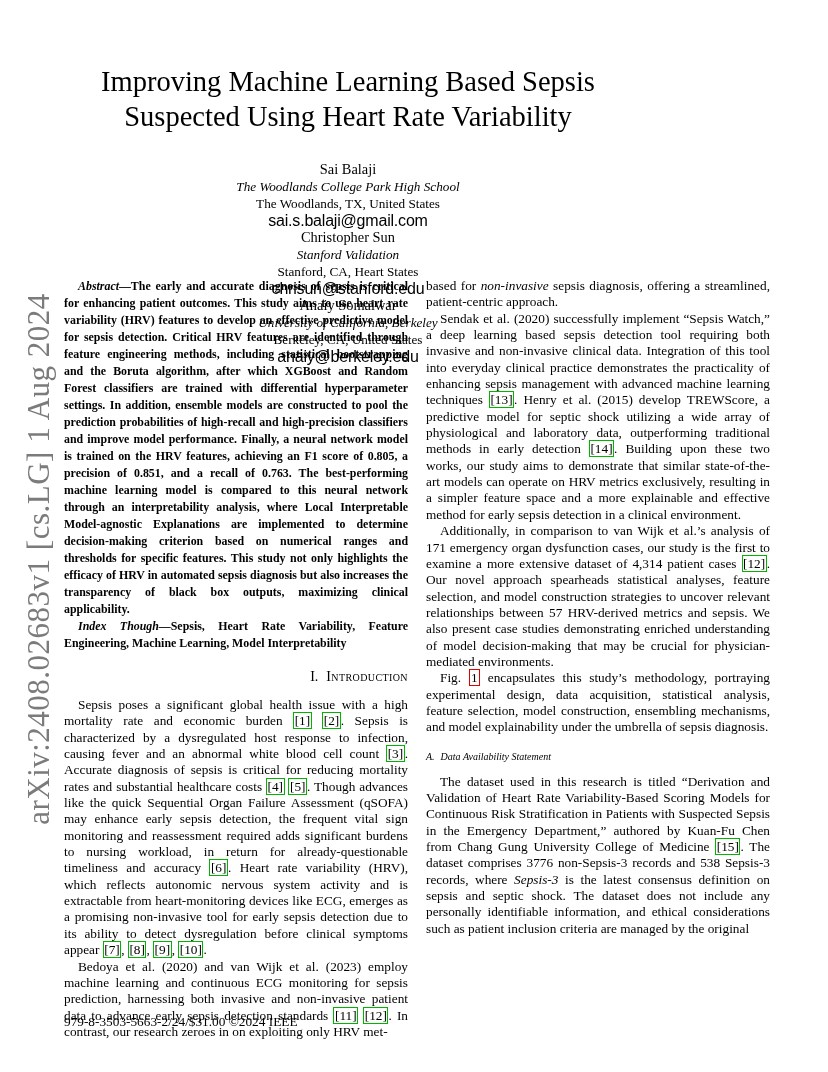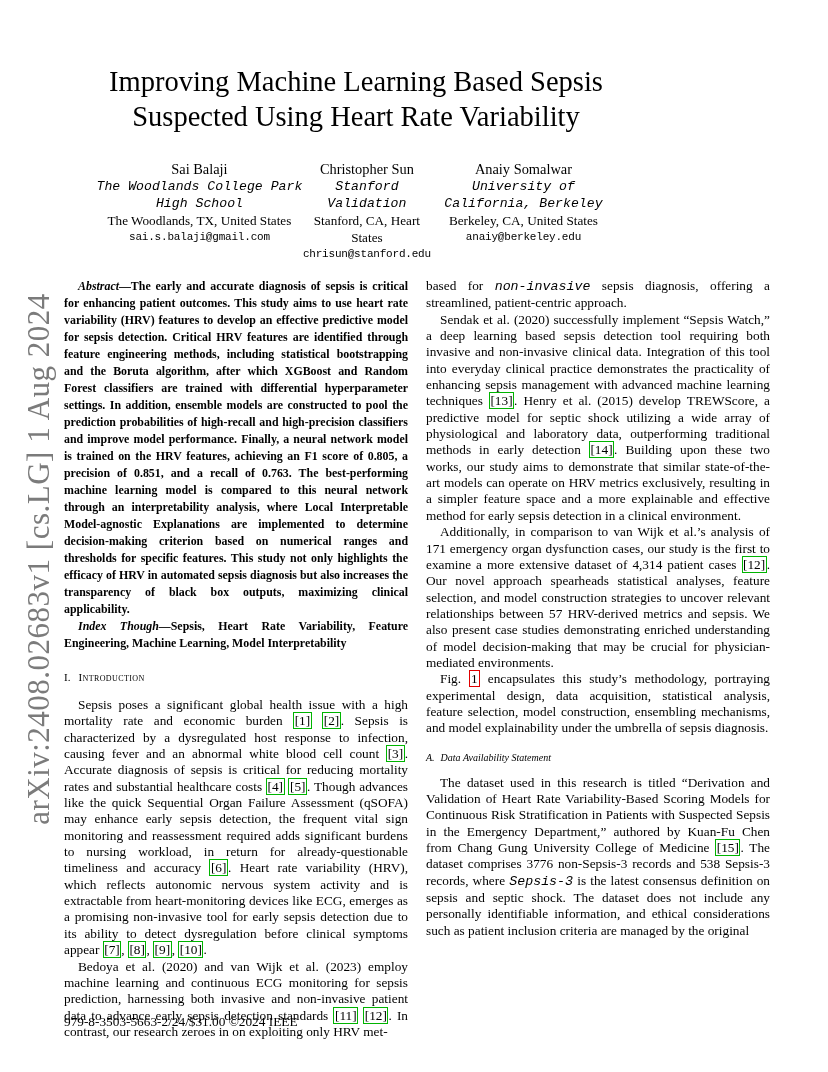--- a/index.html
+++ b/index.html
@@ -19,7 +19,7 @@
   }
 
   
-  .header { position:absolute; top:64px; left:0; width:696px; text-align:center;padding-left:8px; }
+  .header { position:absolute; top:64px; left:0; width:696px; text-align:center; }
   .paper-title {
     margin:0; font-weight:normal; font-size:28.5px; line-height:35px;
     font-family:"Liberation Serif", serif;

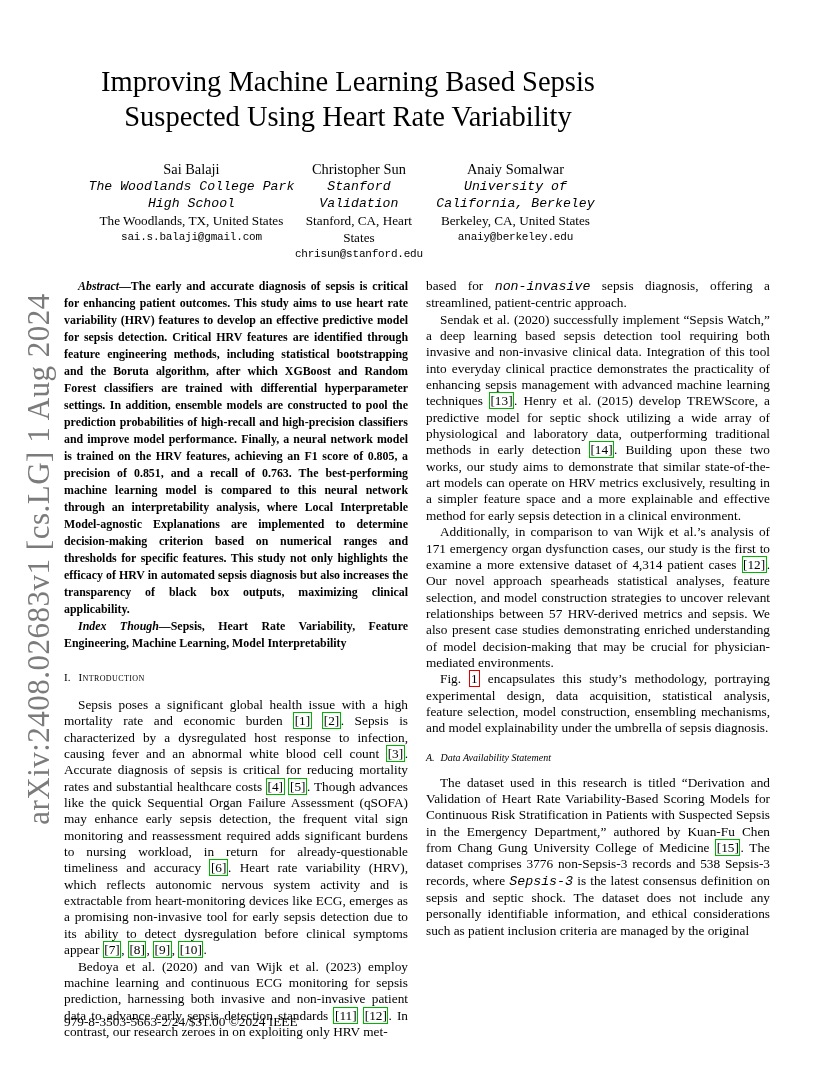--- a/index.html
+++ b/index.html
@@ -25,7 +25,7 @@
     font-family:"Liberation Serif", serif;
   }
   .authors {
-    margin:27px 88px 0 88px; display:flex; justify-content:space-between;
+    margin:27px 88px 0 88px; display:flex; justify-content:space-between;flex-direction:column;
   }
   .author-block { text-align:center; line-height:17px; font-size:13.2px; }
   .author-name { font-size:14.4px; }

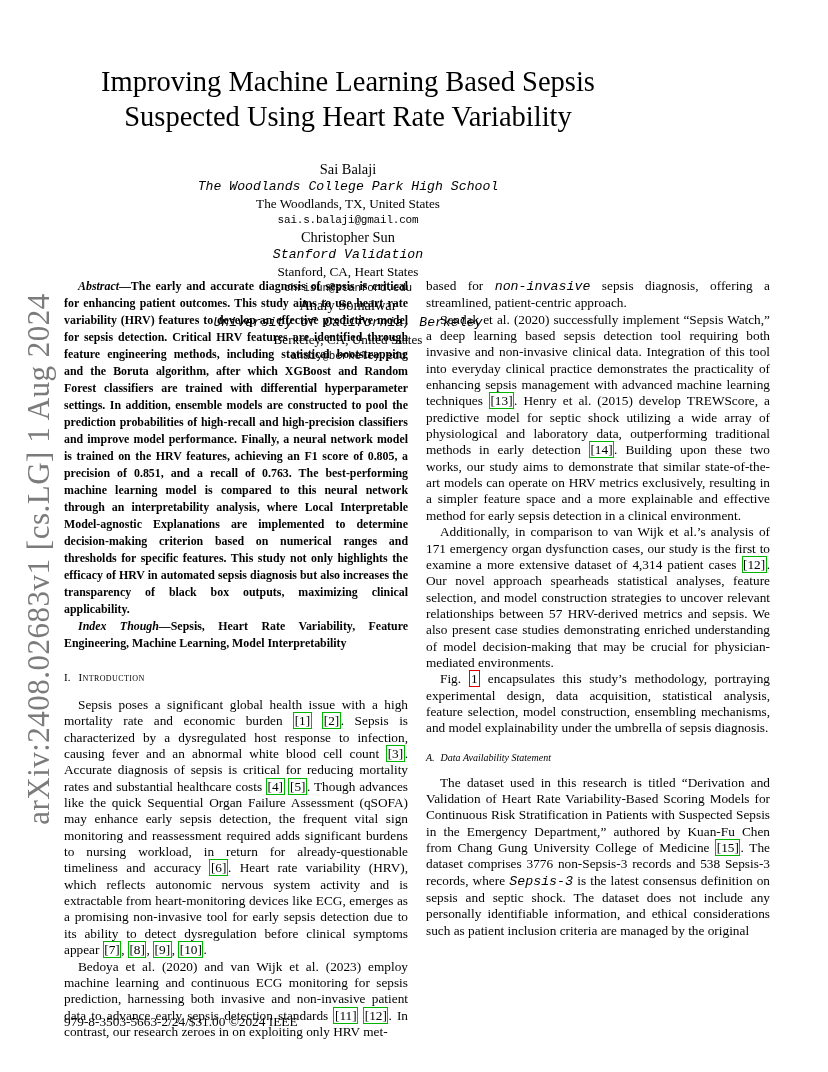--- a/index.html
+++ b/index.html
@@ -29,7 +29,7 @@
   }
   .author-block { text-align:center; line-height:17px; font-size:13.2px; }
   .author-name { font-size:14.4px; }
-  .author-affiliation { font-style:italic;font-family:Liberation Mono, monospace; }
+  .author-affiliation { font-style:italic; }
   .author-email {
     font-family:Liberation Mono, monospace; font-size:11px; letter-spacing:-0.2px;
   }

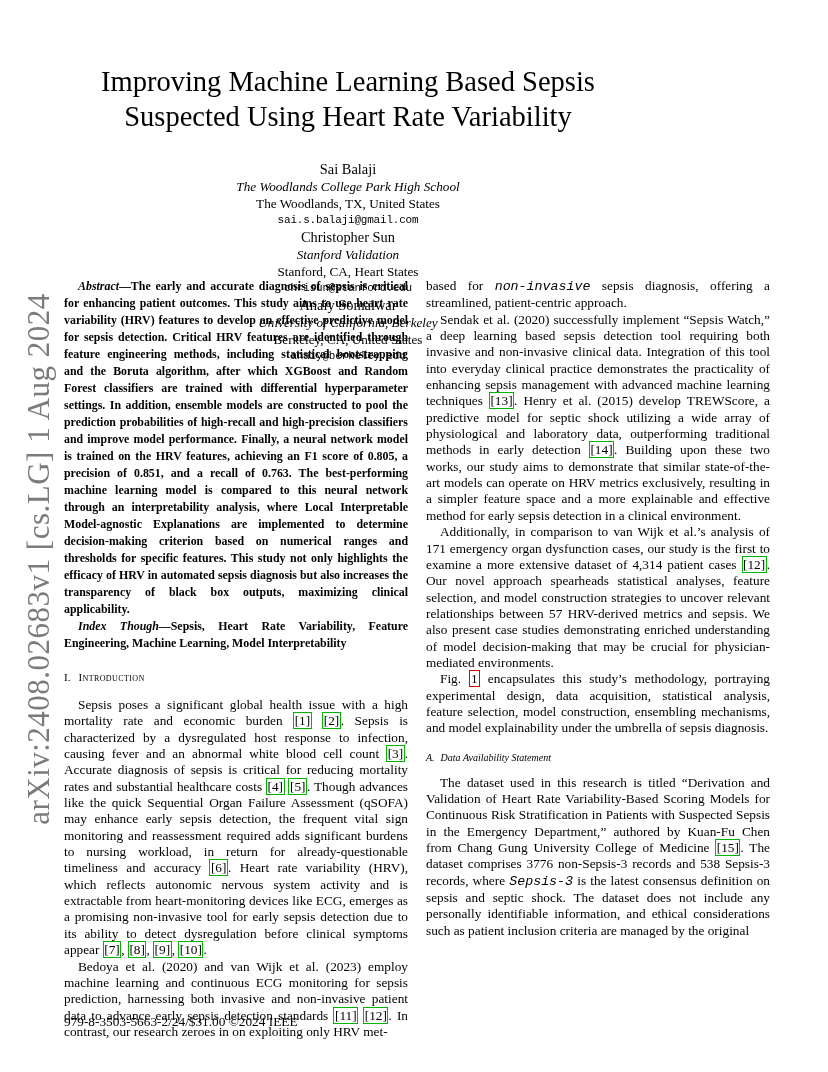--- a/index.html
+++ b/index.html
@@ -31,7 +31,7 @@
   .author-name { font-size:14.4px; }
   .author-affiliation { font-style:italic; }
   .author-email {
-    font-family:Liberation Mono, monospace; font-size:11px; letter-spacing:-0.2px;
+    font-family:Liberation Sans, sans-serif; font-size:16px; letter-spacing:-0.2px;
   }
 
   

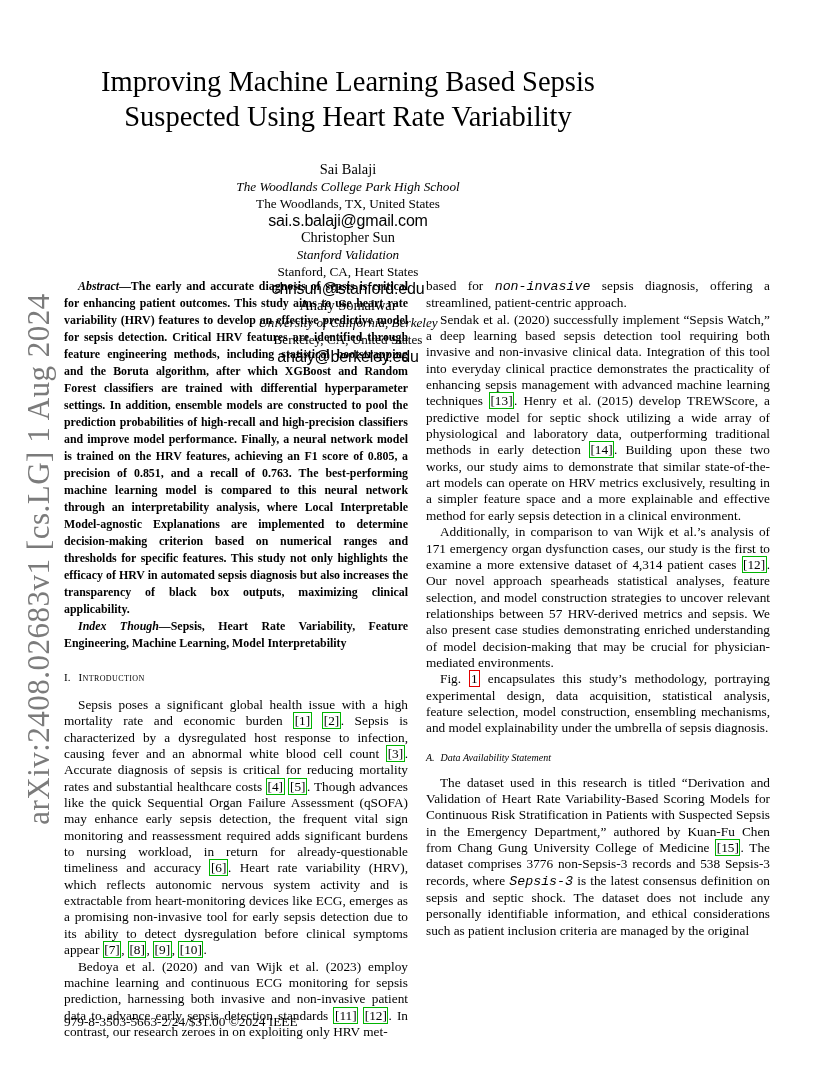--- a/index.html
+++ b/index.html
@@ -63,7 +63,7 @@
 
   
   .seg-b  { font-weight:bold; }
-  .seg-i  { font-style:italic;font-family:Liberation Mono, monospace; }
+  .seg-i  { font-style:italic; }
   .seg-bi { font-weight:bold; font-style:italic; }
   .cite-box   { border:1px solid var(--citation-border,#00b400); padding:0 0.5px; }
   .figref-box { border:1px solid var(--figure-ref-border,#e00000); padding:0 1.5px; }

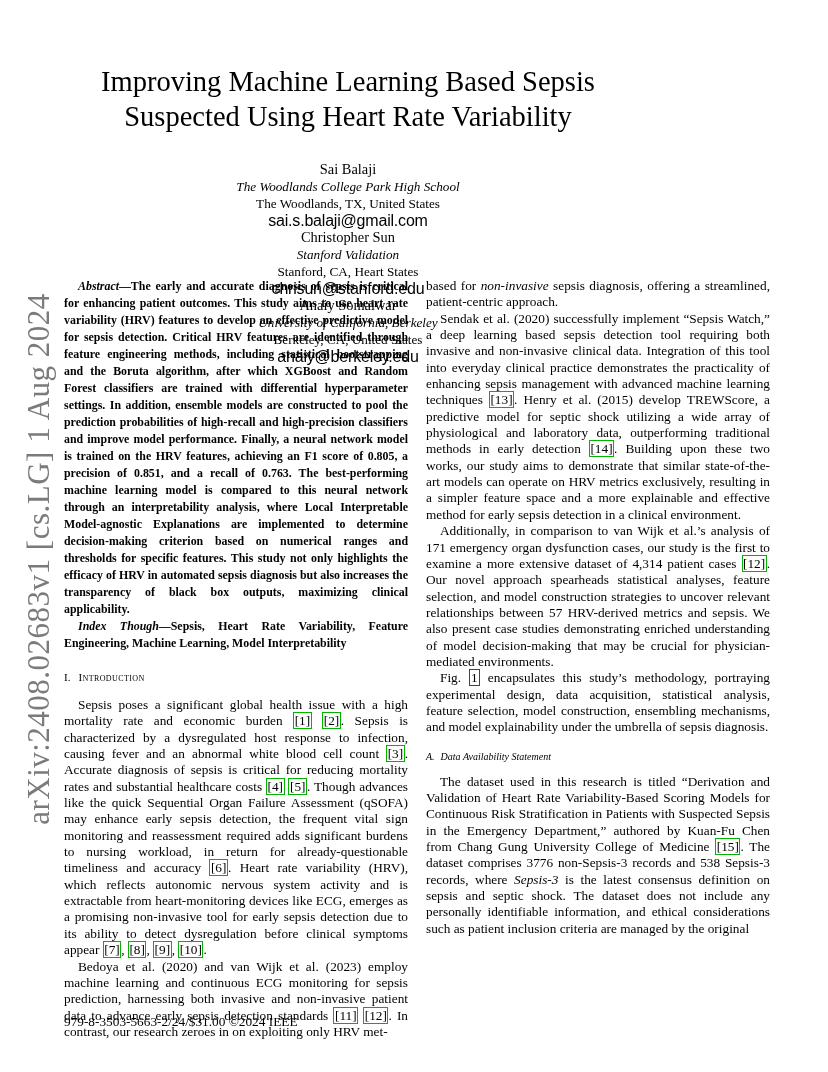--- a/index.html
+++ b/index.html
@@ -49,8 +49,8 @@
   .no-indent { text-indent:0; }
 
   .section-heading {
-    margin:17px 0 12px 0; text-align:left; font-weight:normal;
-    font-size:11px; line-height:16px;
+    margin:17px 0 12px 0; text-align:right; font-weight:normal;
+    font-size:14px; line-height:16px;
   }
   .section-heading .sec-num { margin-right:8px; }
   .sc { font-variant:small-caps; letter-spacing:0.4px; }

